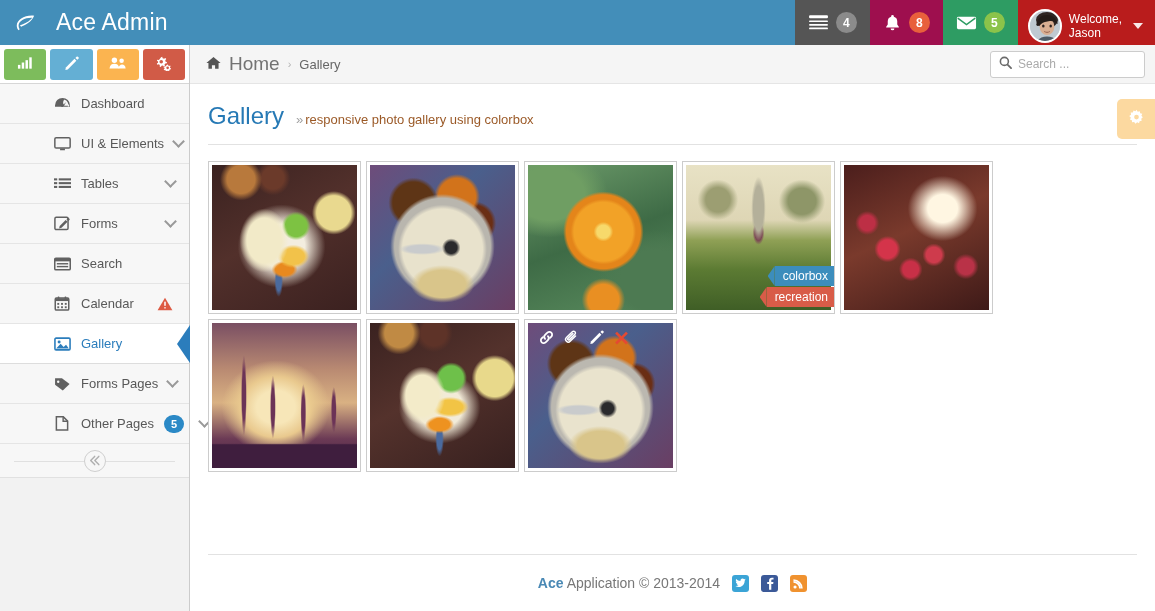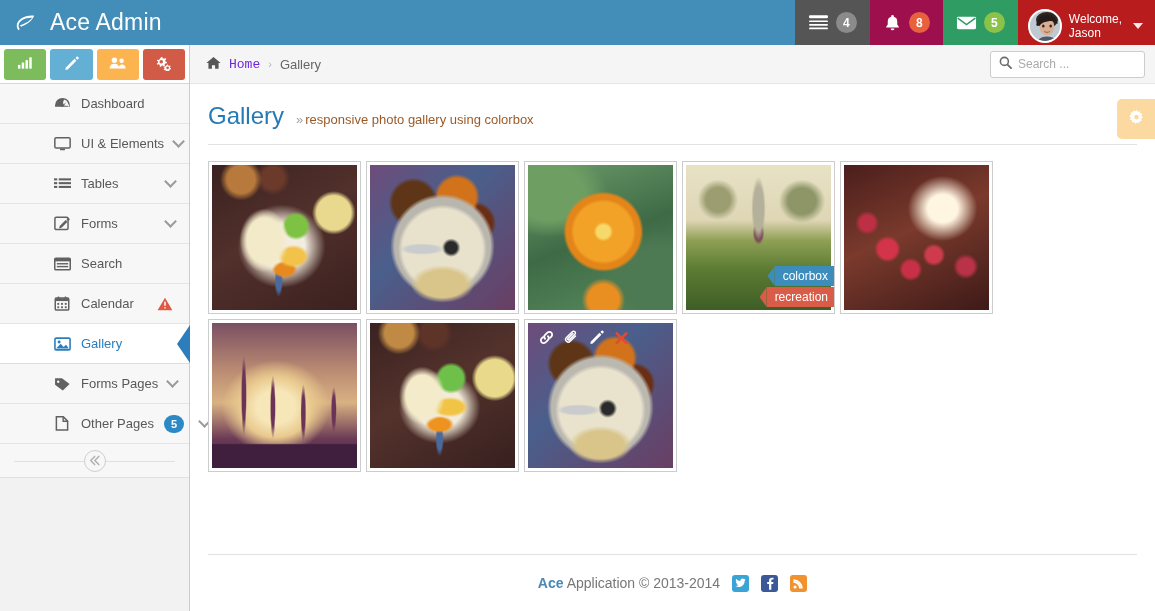--- a/index.html
+++ b/index.html
@@ -17,7 +17,7 @@
     position: relative; z-index: 30;
   }
   .brand {
-    width: 190px; display: flex; align-items: center; gap: 14px;
+    width: 190px; display: flex; align-items: center; gap: 20px;
     padding-left: 14px; color: #fff;
   }
   .brand-leaf { width: 22px; height: 22px; position: relative; flex: none; }

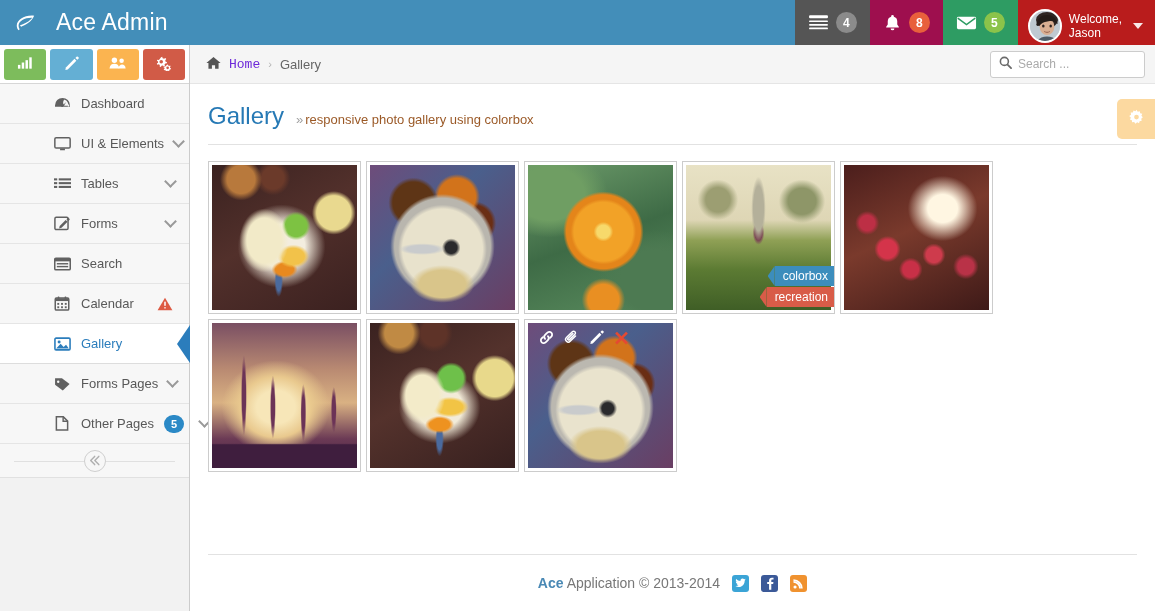--- a/index.html
+++ b/index.html
@@ -128,7 +128,7 @@
     height: 39px; background: #F5F5F5; border-bottom: 1px solid #E5E5E5;
     display: flex; align-items: center; padding: 0 10px 0 16px; gap: 8px;
   }
-  .bc-home { color: #6d28d9; font-size: 13px; cursor: pointer; font-family: Liberation Mono, monospace; }
+  .bc-home { color: #737373; font-size: 19px; cursor: pointer; }
   .bc-sep { color: #B3B3B3; font-size: 11px; }
   .bc-cur { color: #666; font-size: 13px; }
   .bc-spacer { flex: 1; }

